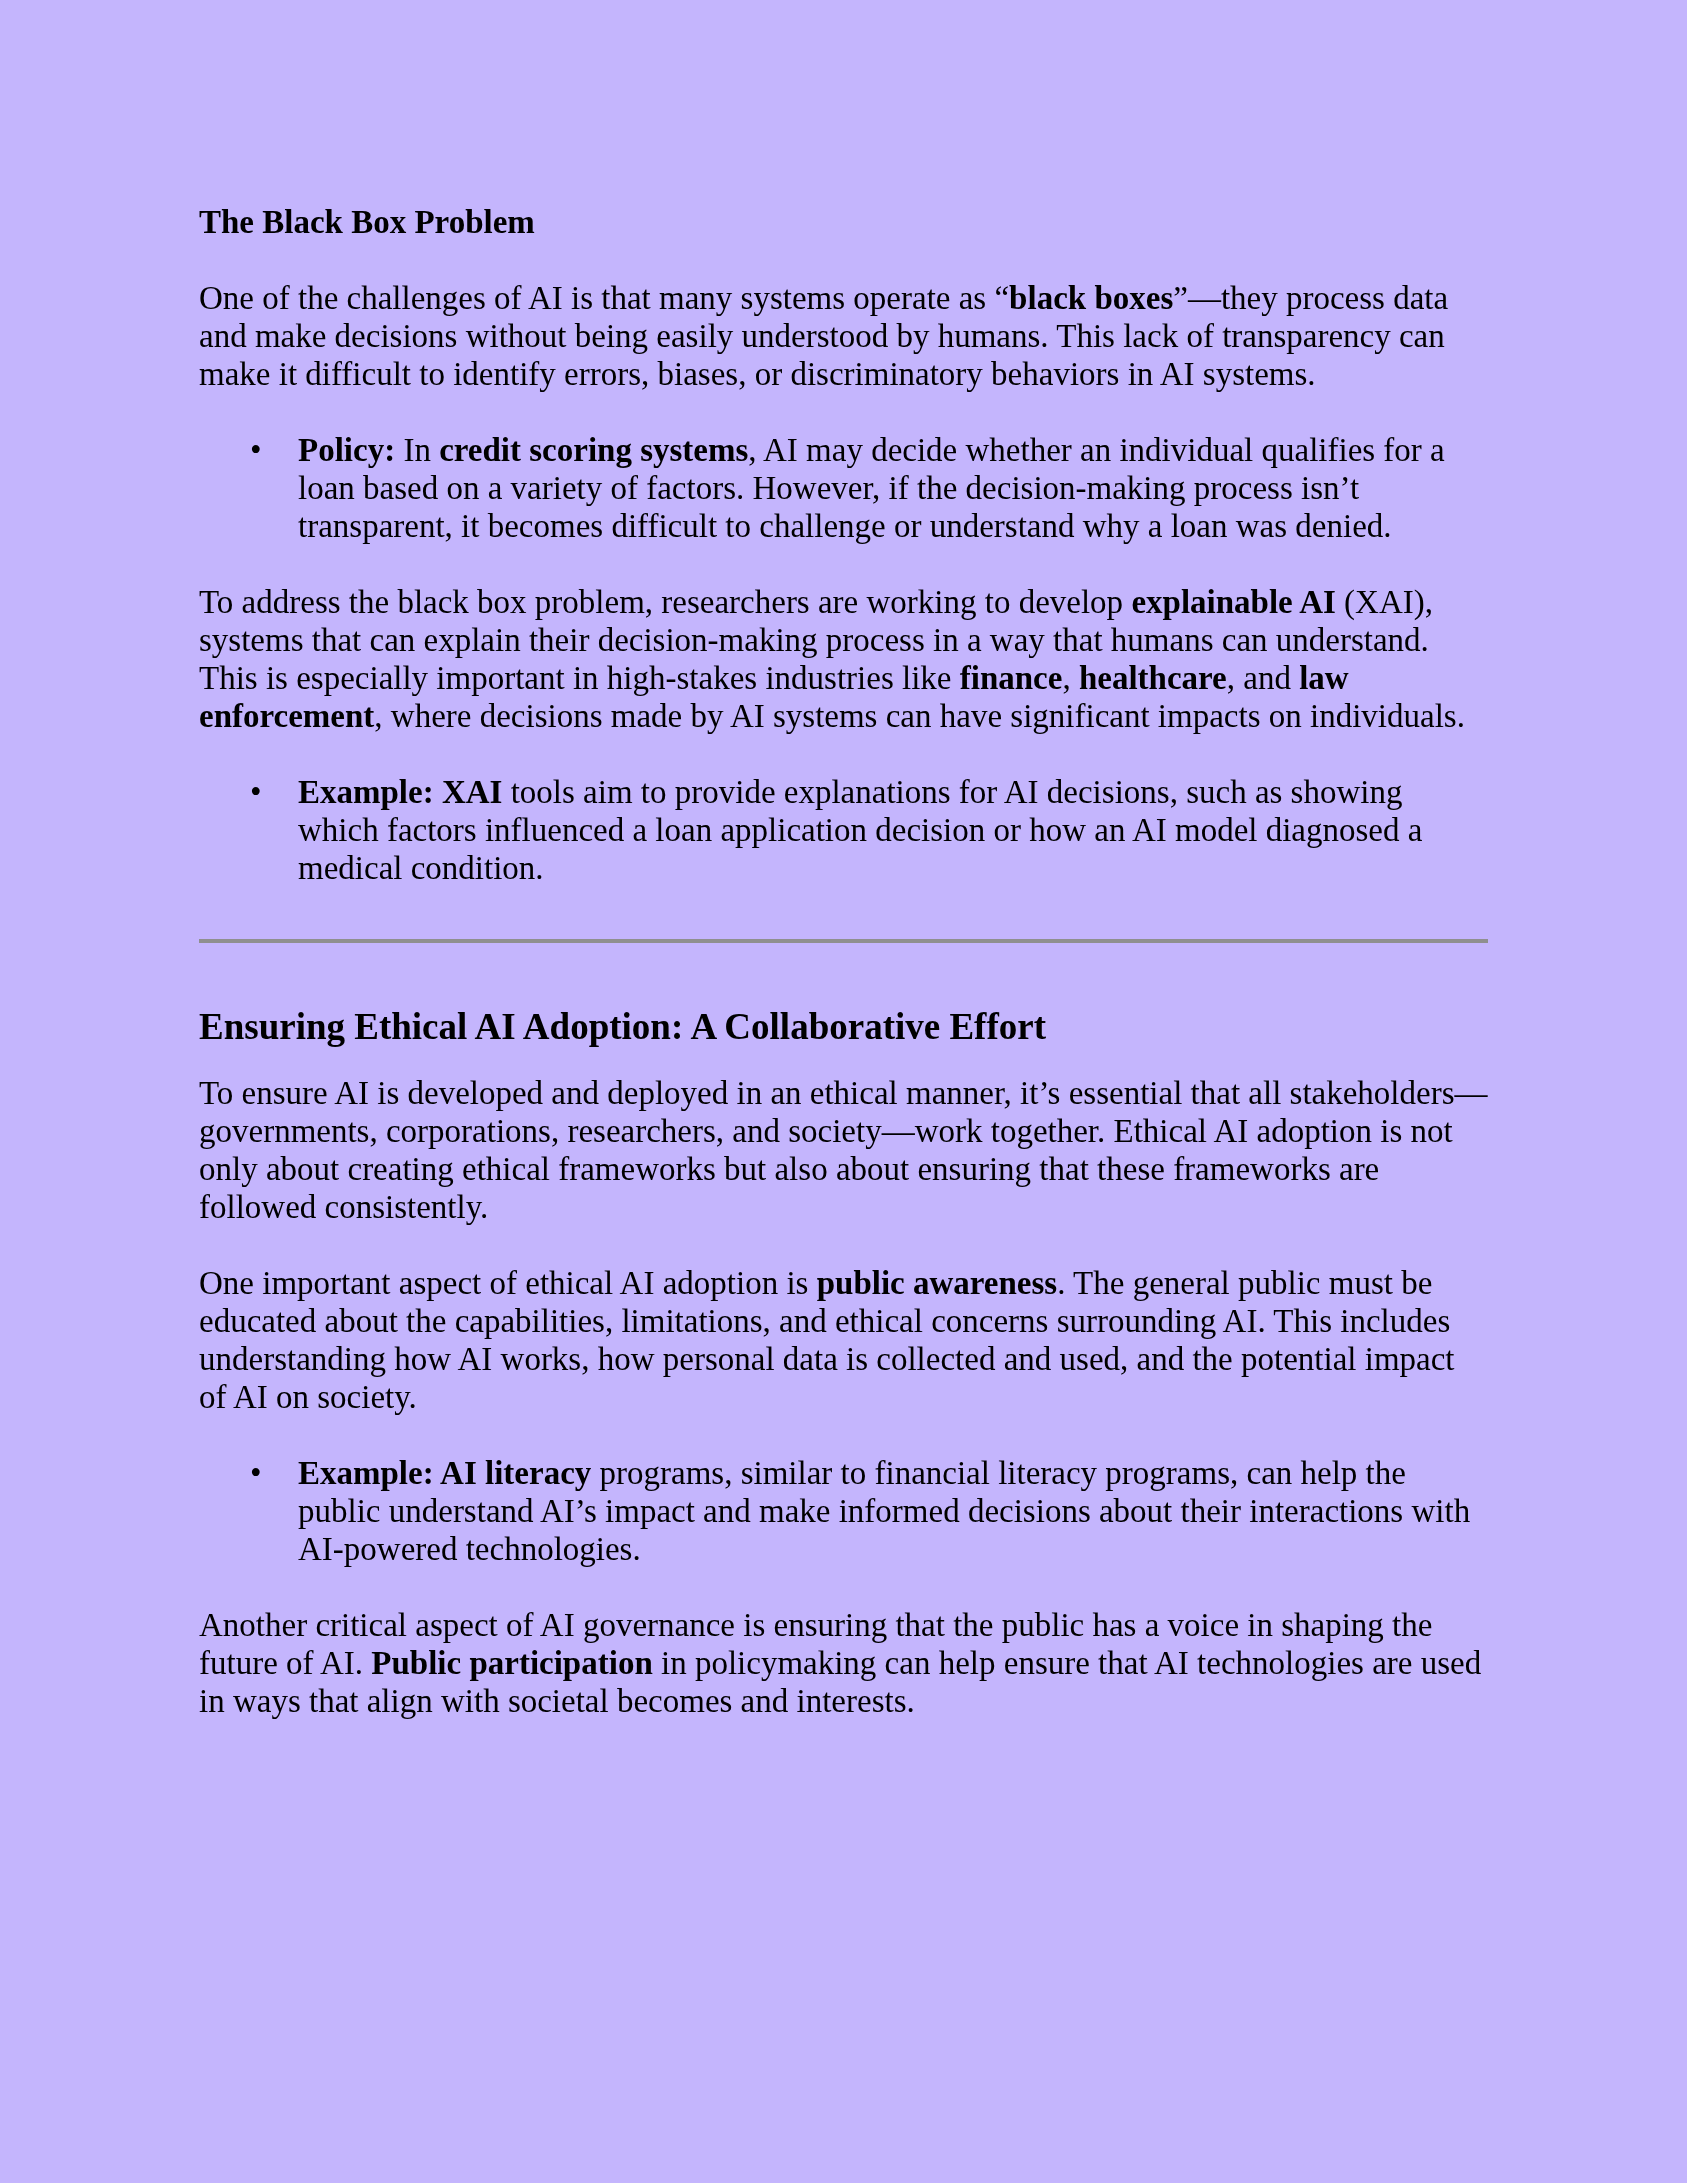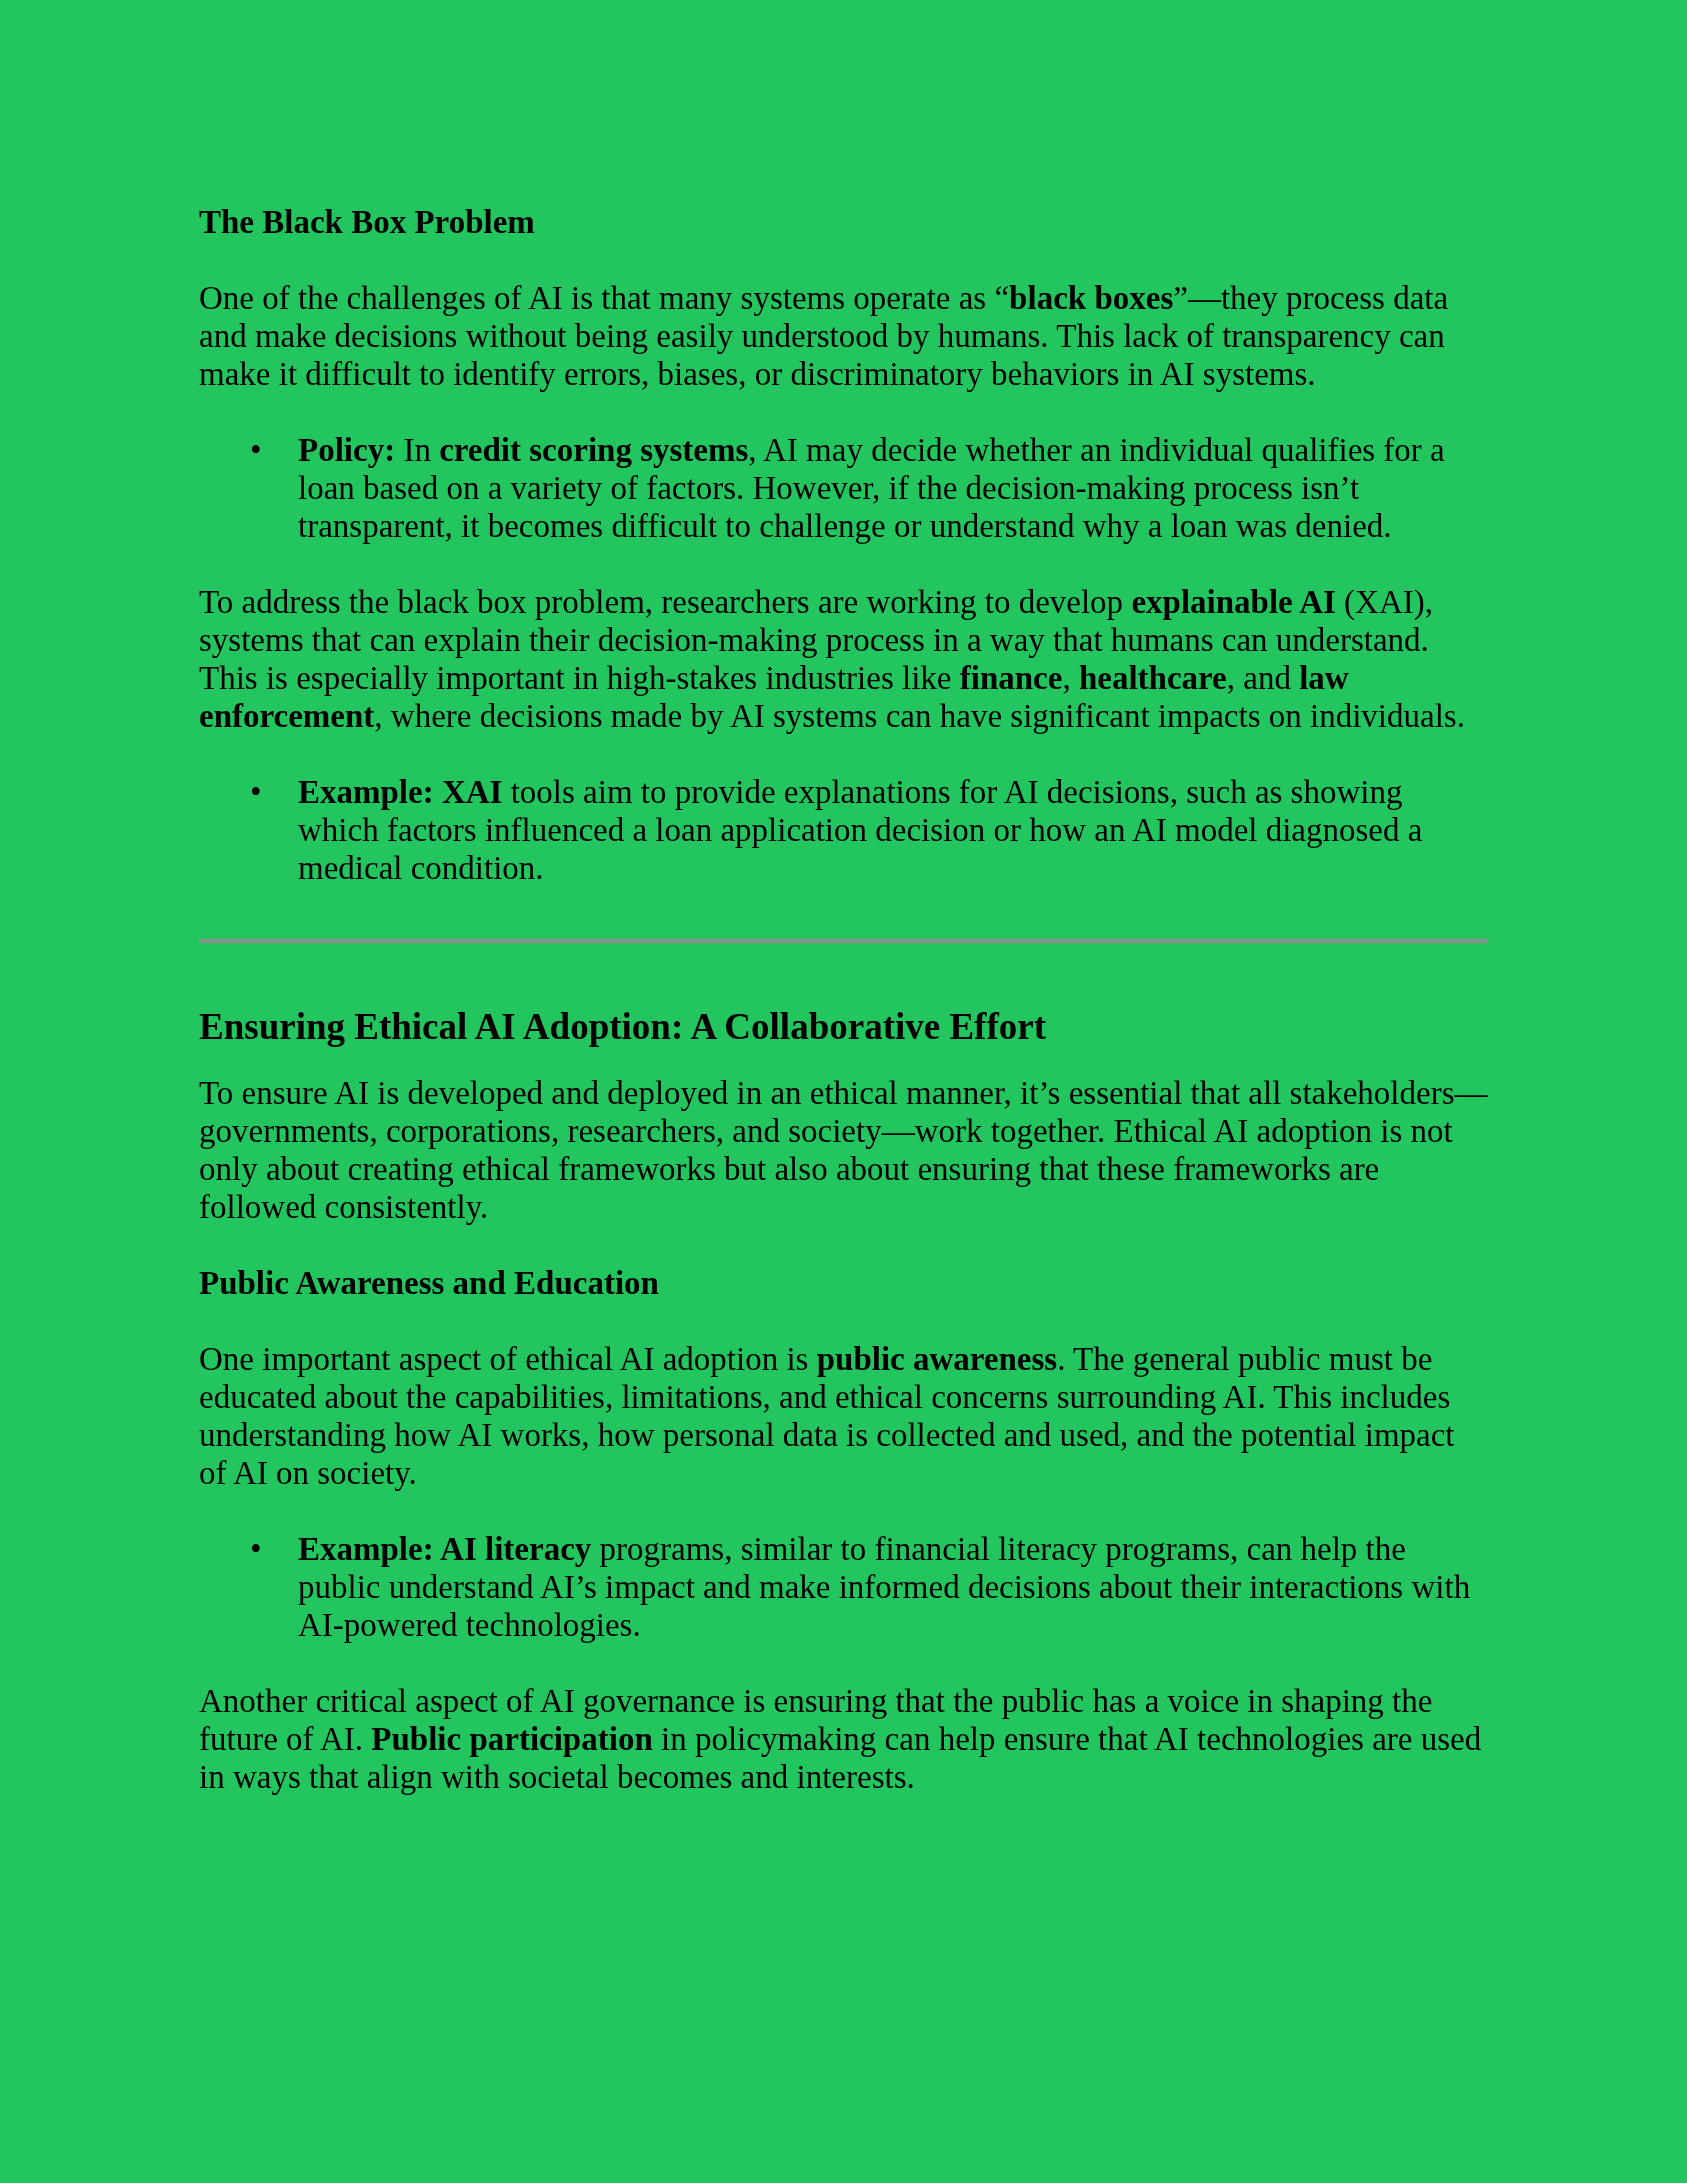--- a/index.html
+++ b/index.html
@@ -14,7 +14,7 @@
   .page {
     width: 100%;
     height: 100%;
-    background: #22c55e;
+    background: #c4b5fd;
     padding: 203px 199px 99px 199px;
   }
   .body-text, .sub-heading, .bullet-list {

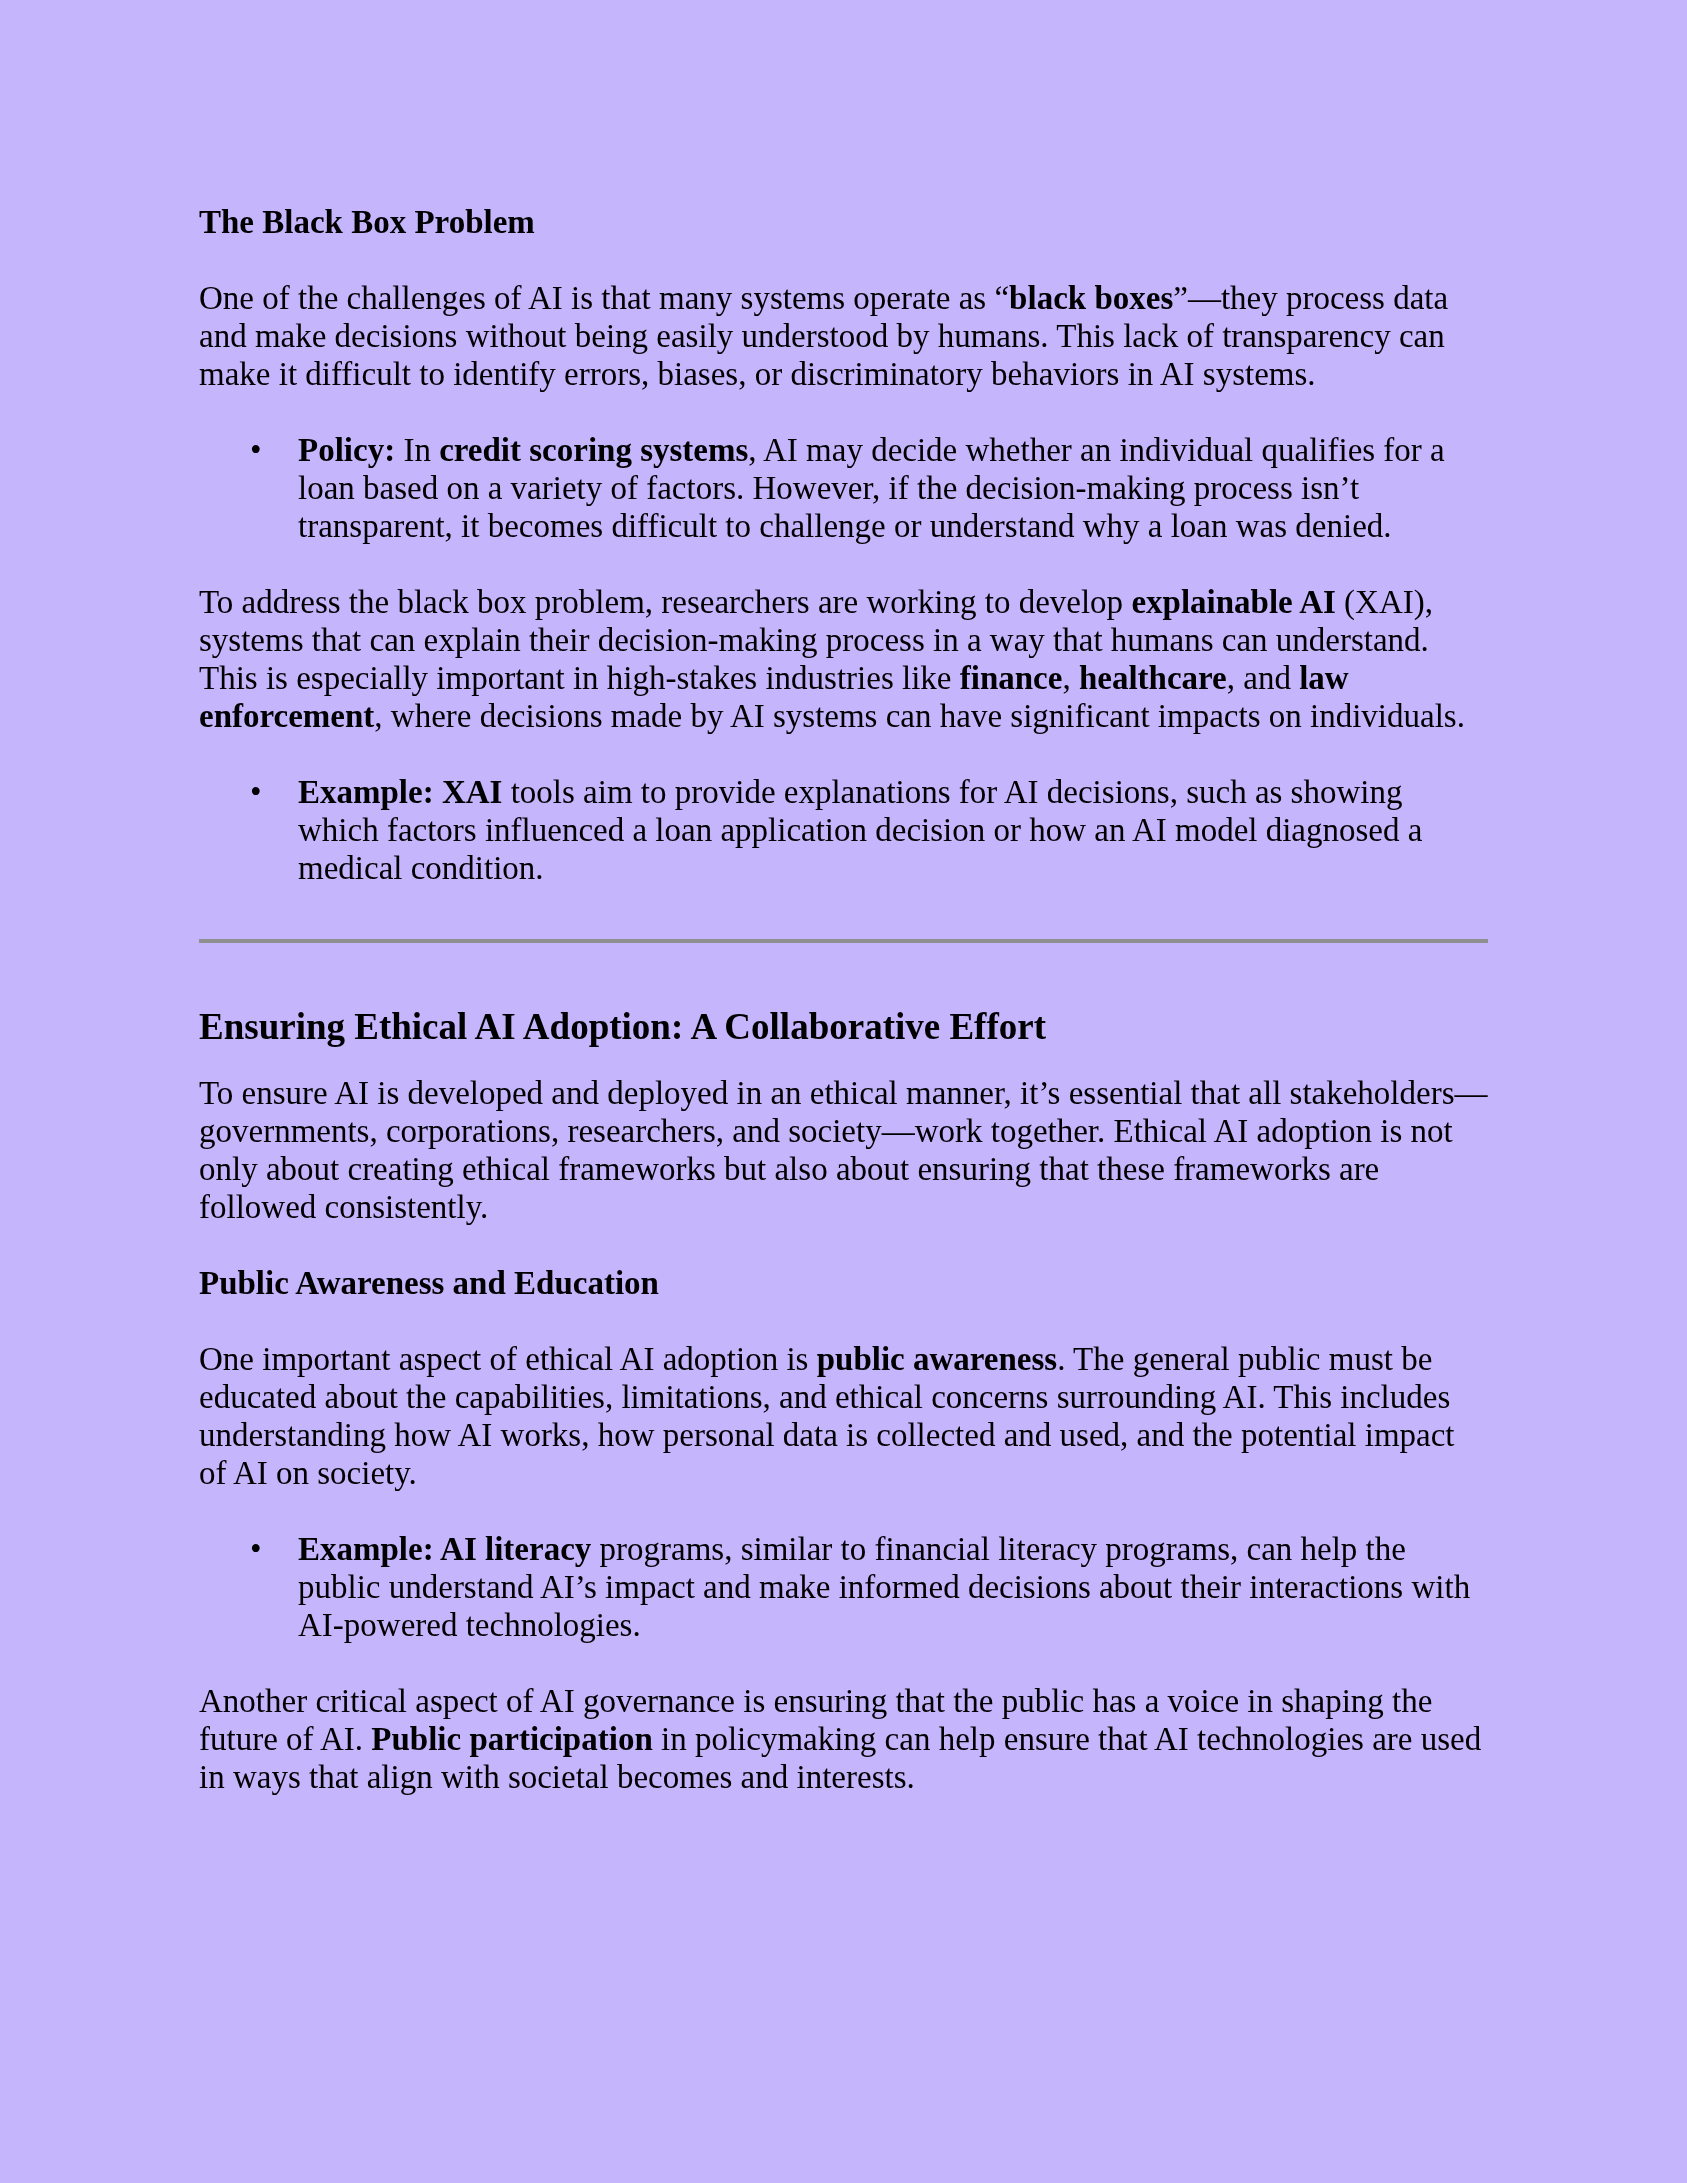--- a/index.html
+++ b/index.html
@@ -66,7 +66,6 @@
 
   <p class="body-text"><span>To ensure AI is developed and deployed in an ethical manner, it’s essential that all stakeholders—governments, corporations, researchers, and society—work together. Ethical AI adoption is not only about creating ethical frameworks but also about ensuring that these frameworks are followed consistently.</span></p>
 
-  <h3 class="sub-heading">Public Awareness and Education</h3>
 
   <p class="body-text"><span>One important aspect of ethical AI adoption is </span><b>public awareness</b><span>. The general public must be educated about the capabilities, limitations, and ethical concerns surrounding AI. This includes understanding how AI works, how personal data is collected and used, and the potential impact of AI on society.</span></p>
 

